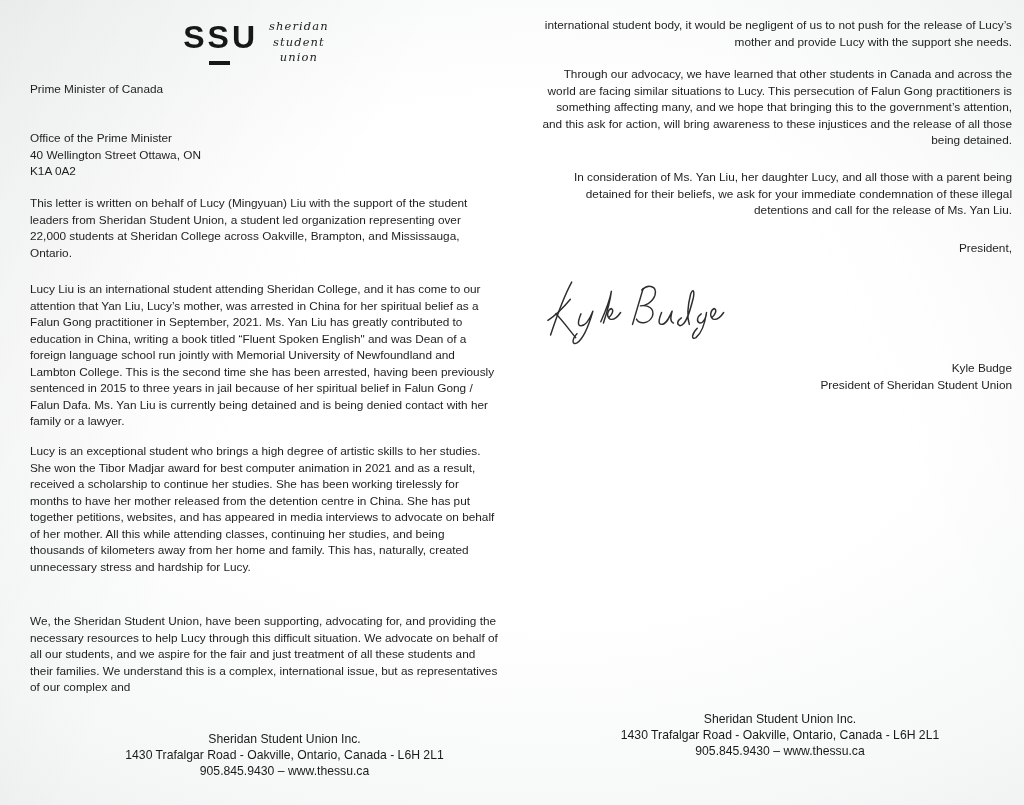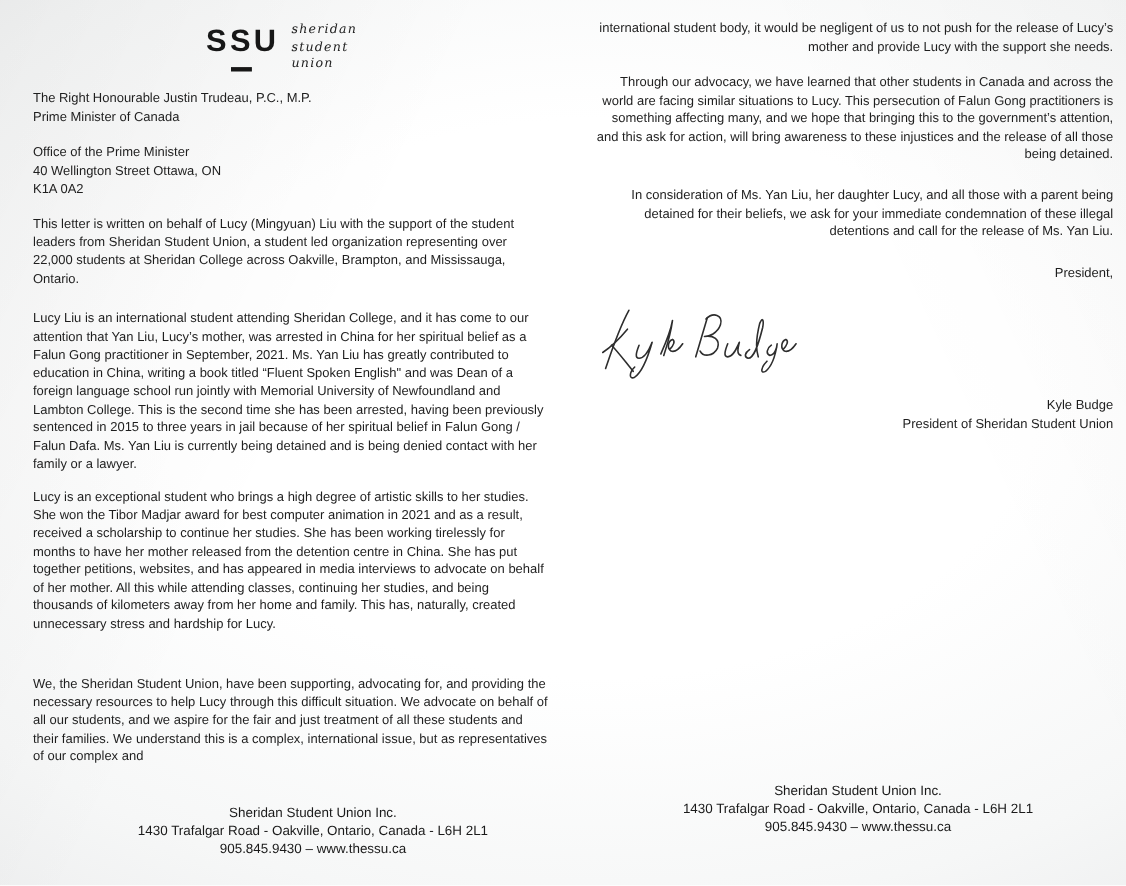--- a/index.html
+++ b/index.html
@@ -26,7 +26,7 @@
     display: flex; justify-content: center; align-items: flex-start; gap: 11px;
   }
   .logo-letters {
-    font-size: 28px; font-weight: 700; letter-spacing: 3px;
+    font-size: 32px; font-weight: 700; letter-spacing: 3px;
     line-height: 42px; color: #171717;
   }
   .logo-letters span { display: inline-block; }

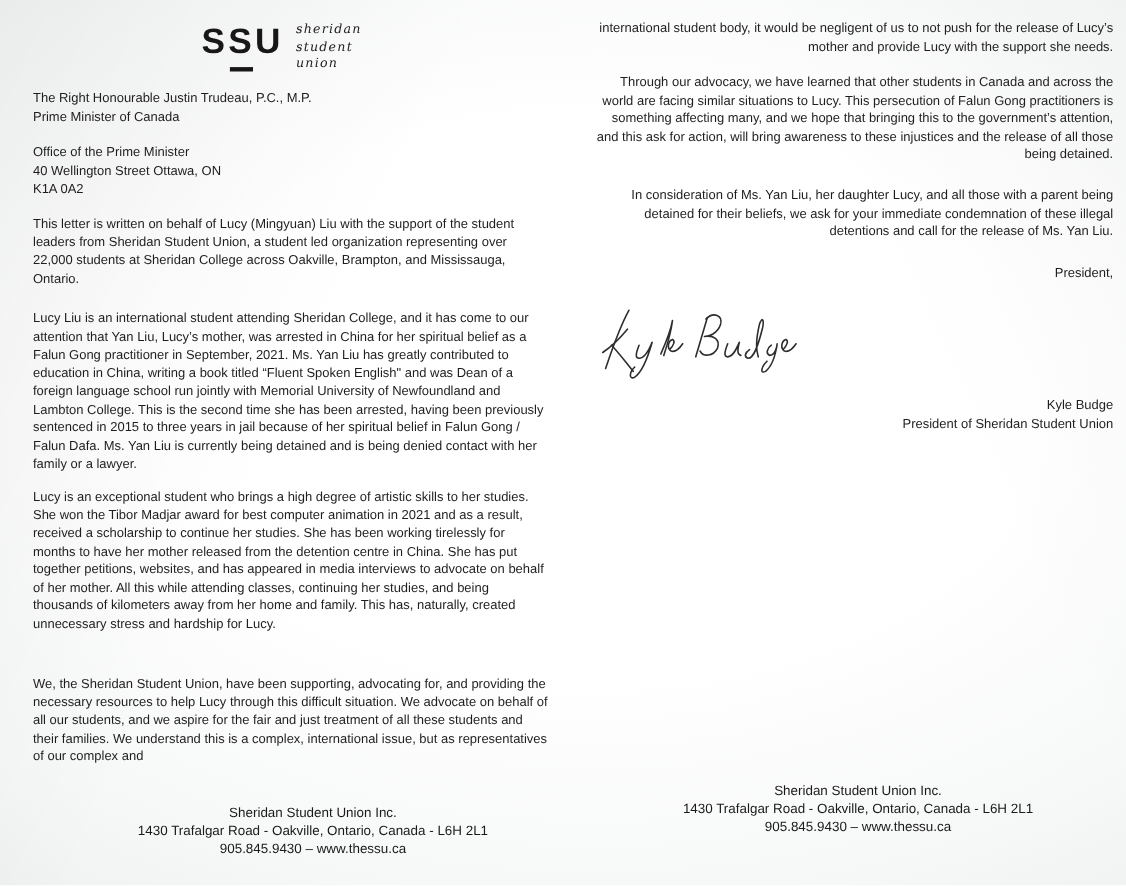--- a/index.html
+++ b/index.html
@@ -38,7 +38,7 @@
   .logo-tagline {
     font-family: "DejaVu Serif", serif; font-style: italic;
     font-size: 11.5px; line-height: 15.5px; letter-spacing: 1.1px;
-    color: #222; padding-top: 3px;
+    color: #222; padding-top: 3px; text-align: center;
   }
 
   

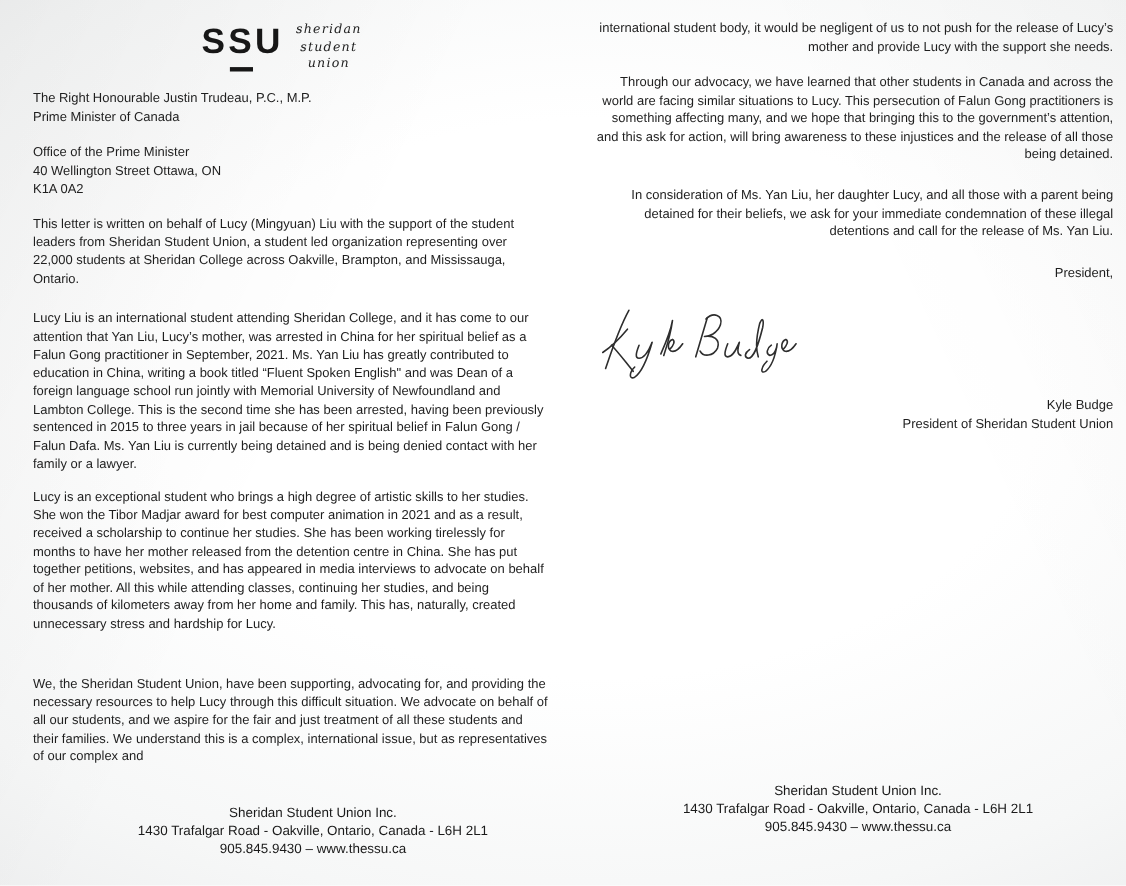--- a/index.html
+++ b/index.html
@@ -73,7 +73,6 @@
     </div>
 
     <div class="block left-col" style="top:81px">
-      <p>The Right Honourable Justin Trudeau, P.C., M.P.</p>
       <p>Prime Minister of Canada</p>
     </div>
 

